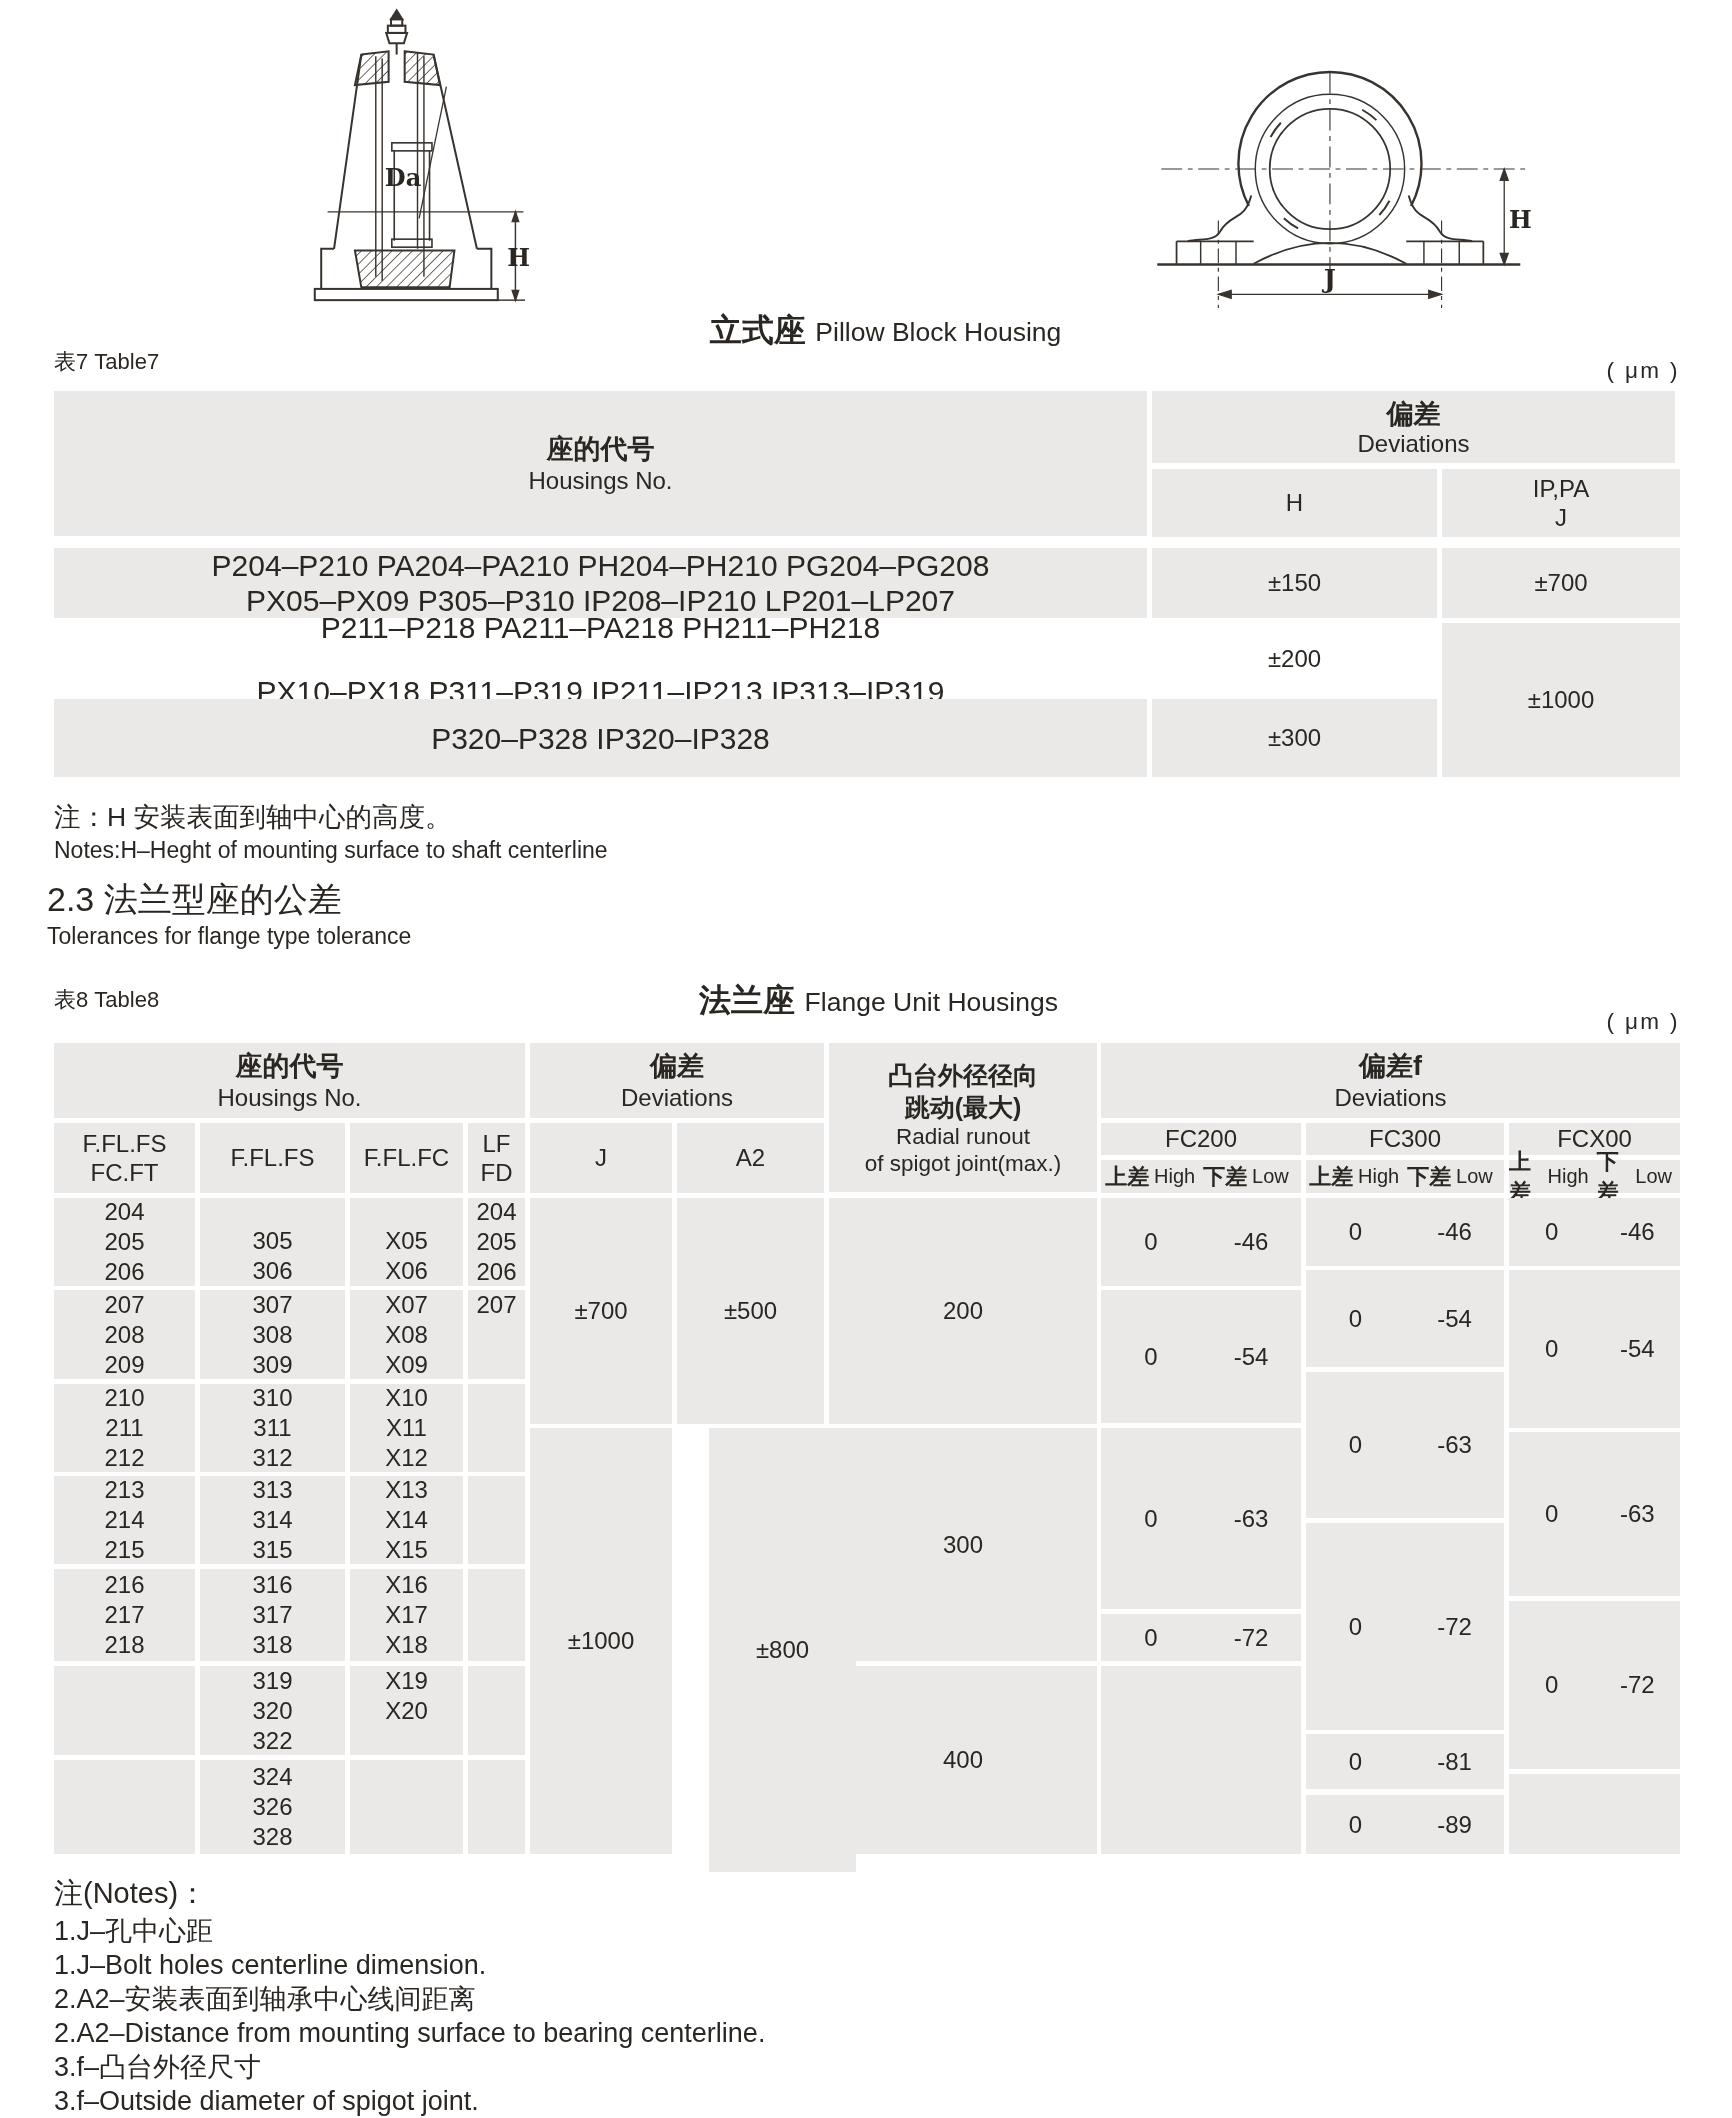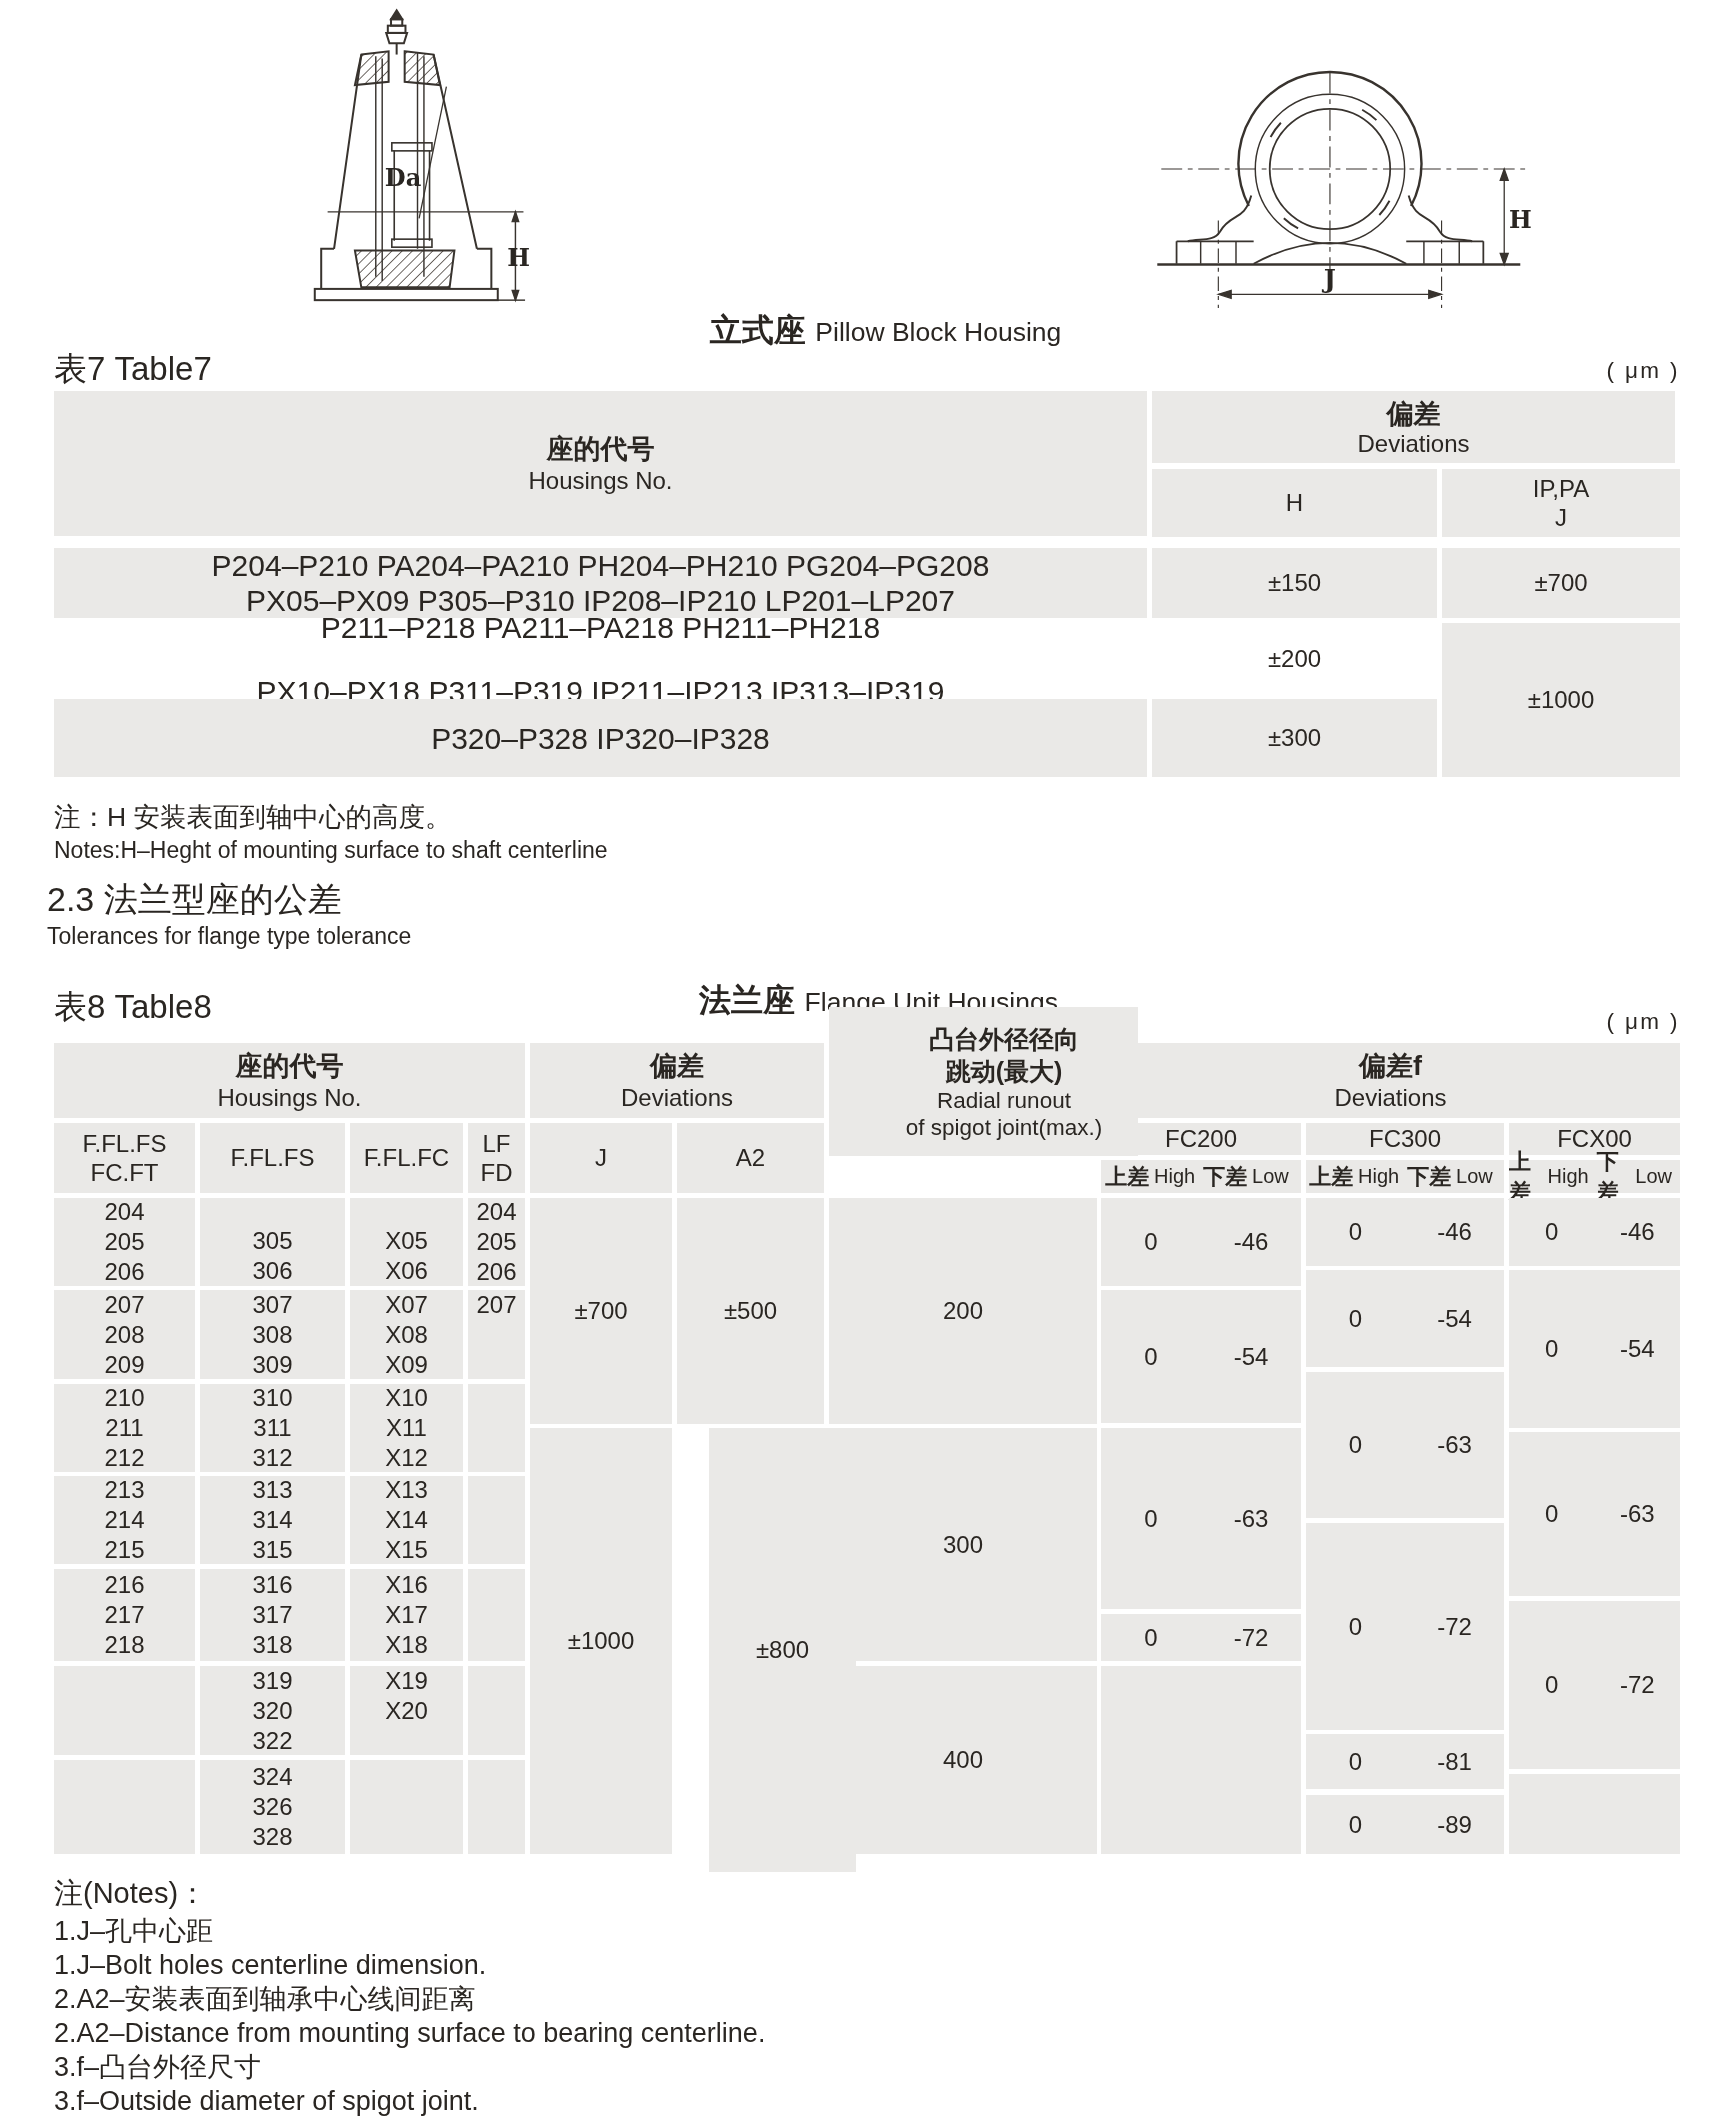--- a/index.html
+++ b/index.html
@@ -22,7 +22,7 @@
   .titlebar{position:absolute;text-align:center;white-space:nowrap;}
   .tzh{font-size:32px;font-weight:bold;}
   .ten{font-size:26.5px;margin-left:9.6px;}
-  .tlabel{position:absolute;font-size:33px;white-space:nowrap;}
+  .tlabel{position:absolute;font-size:22px;white-space:nowrap;}
   .unit{position:absolute;font-size:22.5px;letter-spacing:2.4px;white-space:nowrap;text-align:right;}
   .notezh{font-size:26.5px;line-height:35px;white-space:nowrap;}
   .noteen{font-size:23px;line-height:30.5px;white-space:nowrap;}

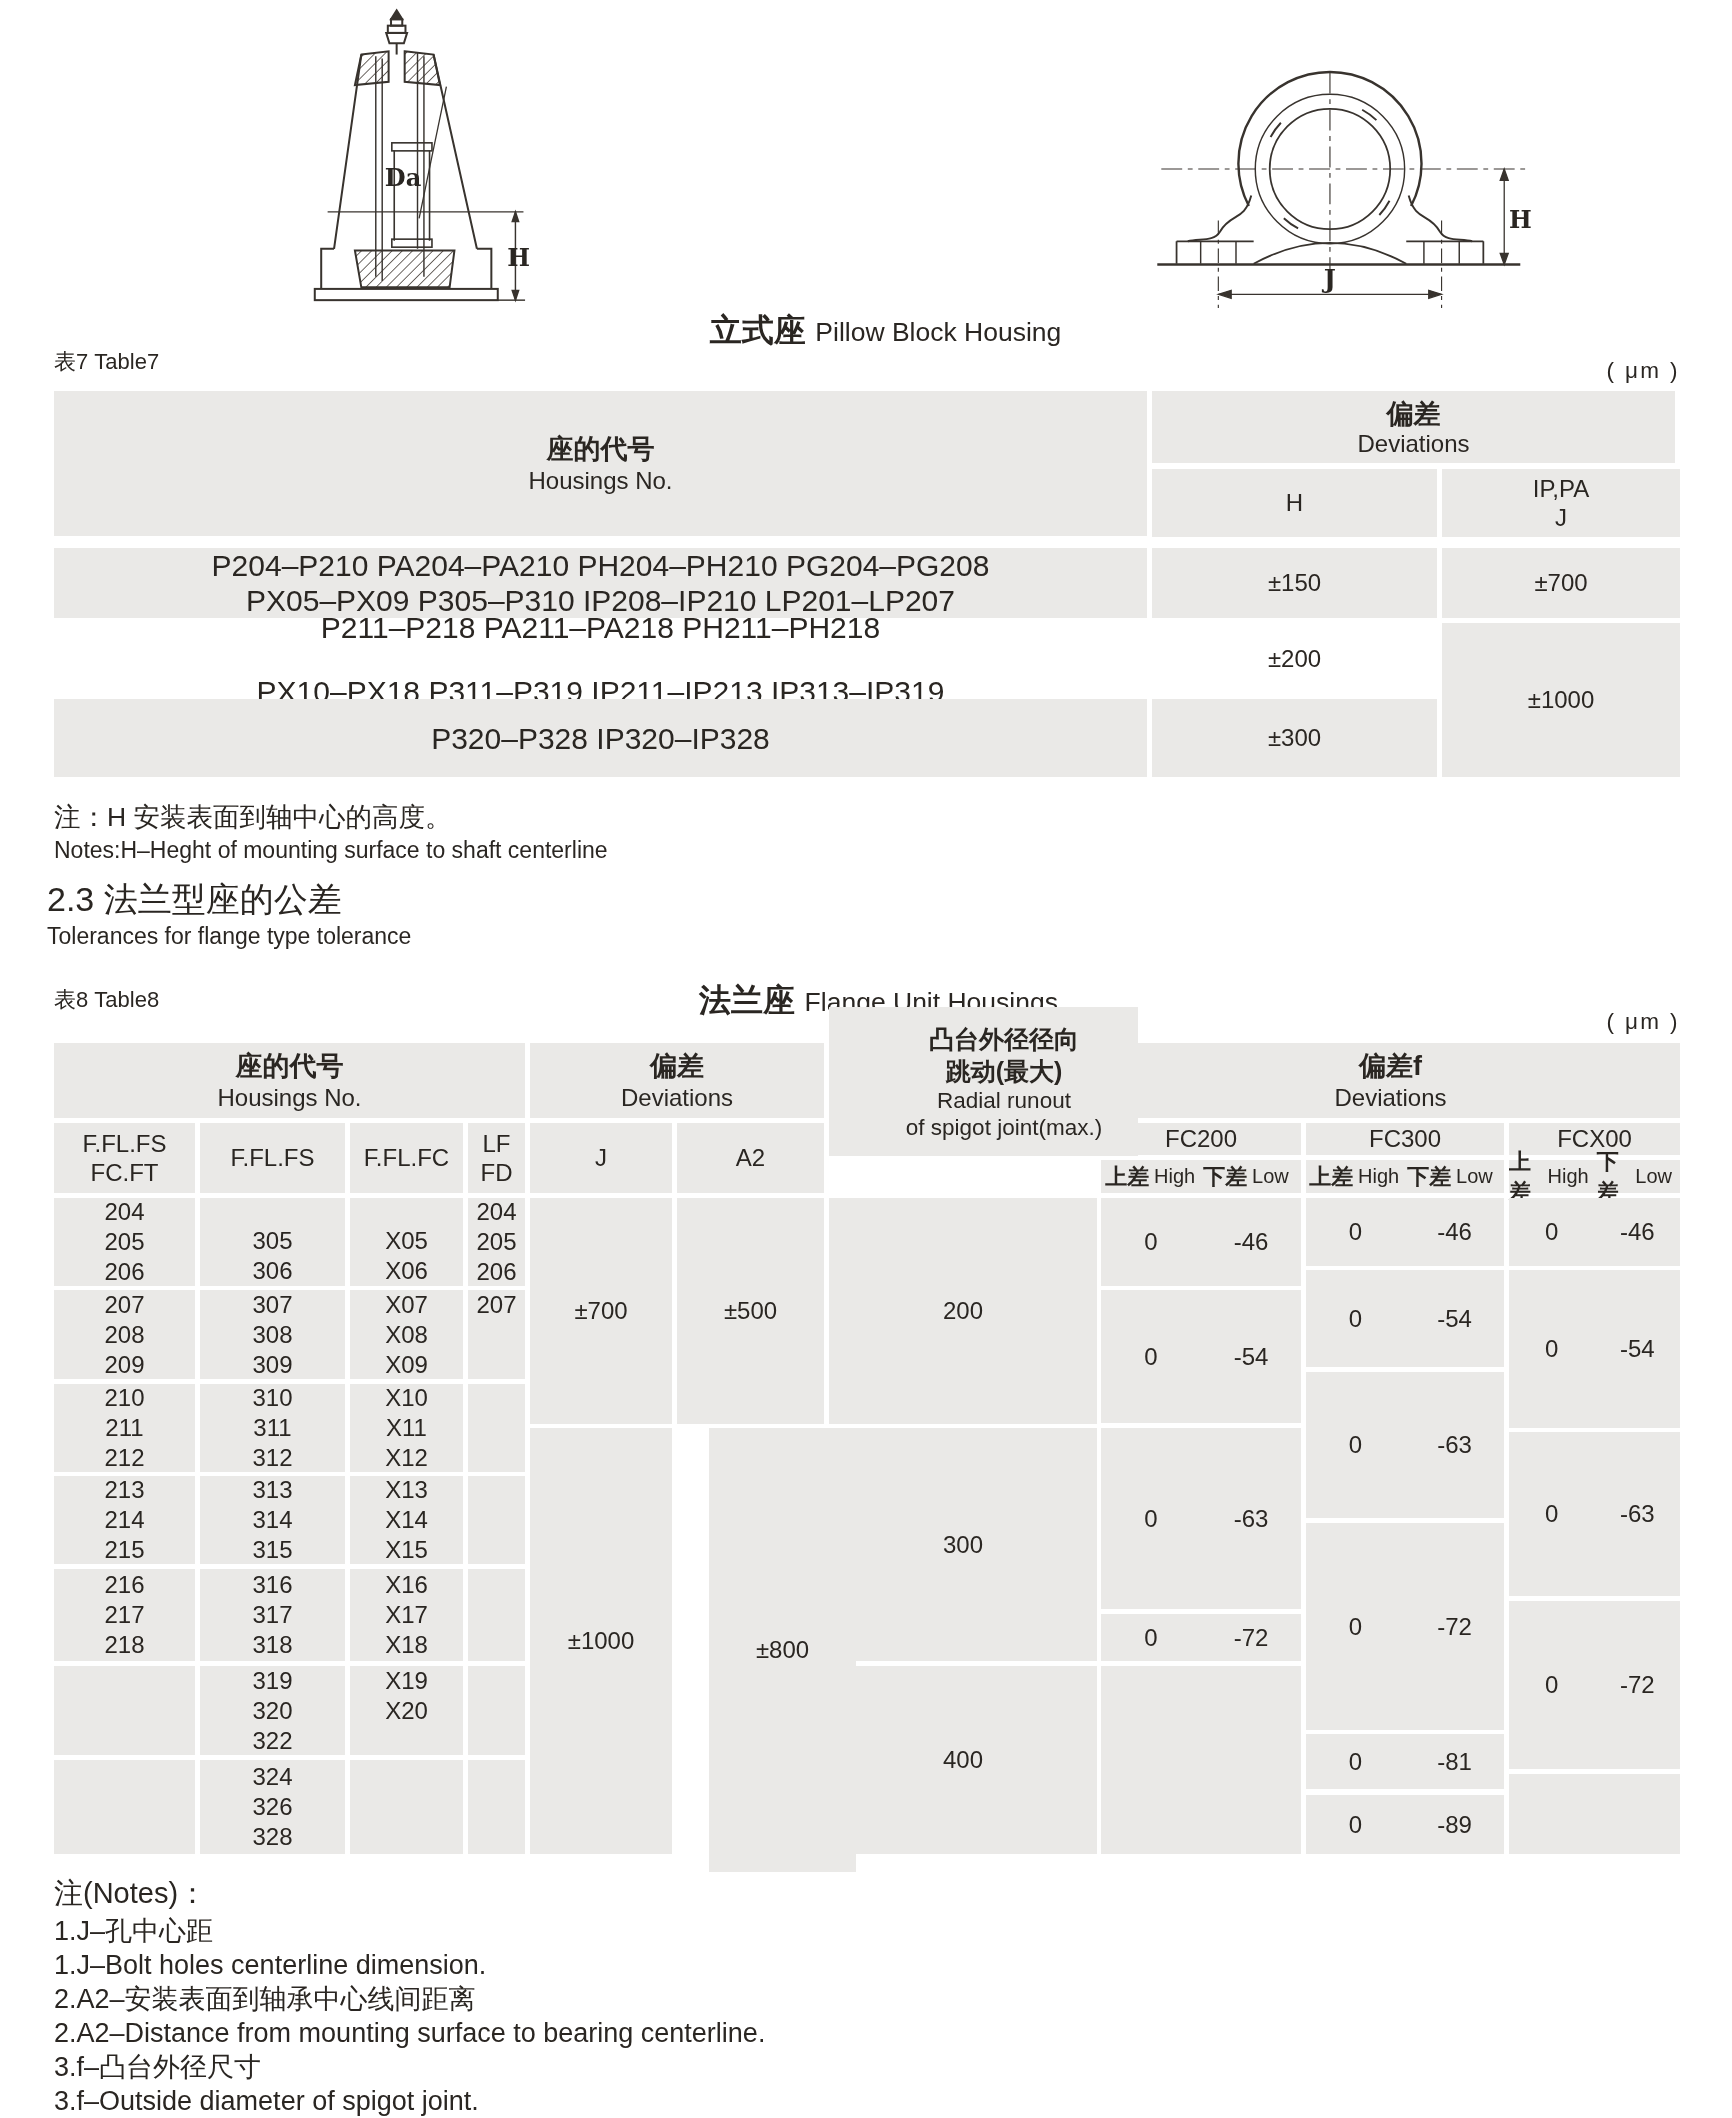--- a/index.html
+++ b/index.html
@@ -195,7 +195,7 @@
   <div class="cell" style="left:677px;top:1123px;width:147px;height:70px;">
     <div class="hsm">A2</div>
   </div>
-  <div class="cell colc" style="left:829px;top:1007px;width:268px;height:149px;padding-left:41px;">
+  <div class="cell colc" style="left:829px;top:1043px;width:268px;height:149px;">
     <div class="runzh">凸台外径径向</div>
     <div class="runzh">跳动(最大)</div>
     <div class="runen">Radial runout</div>

